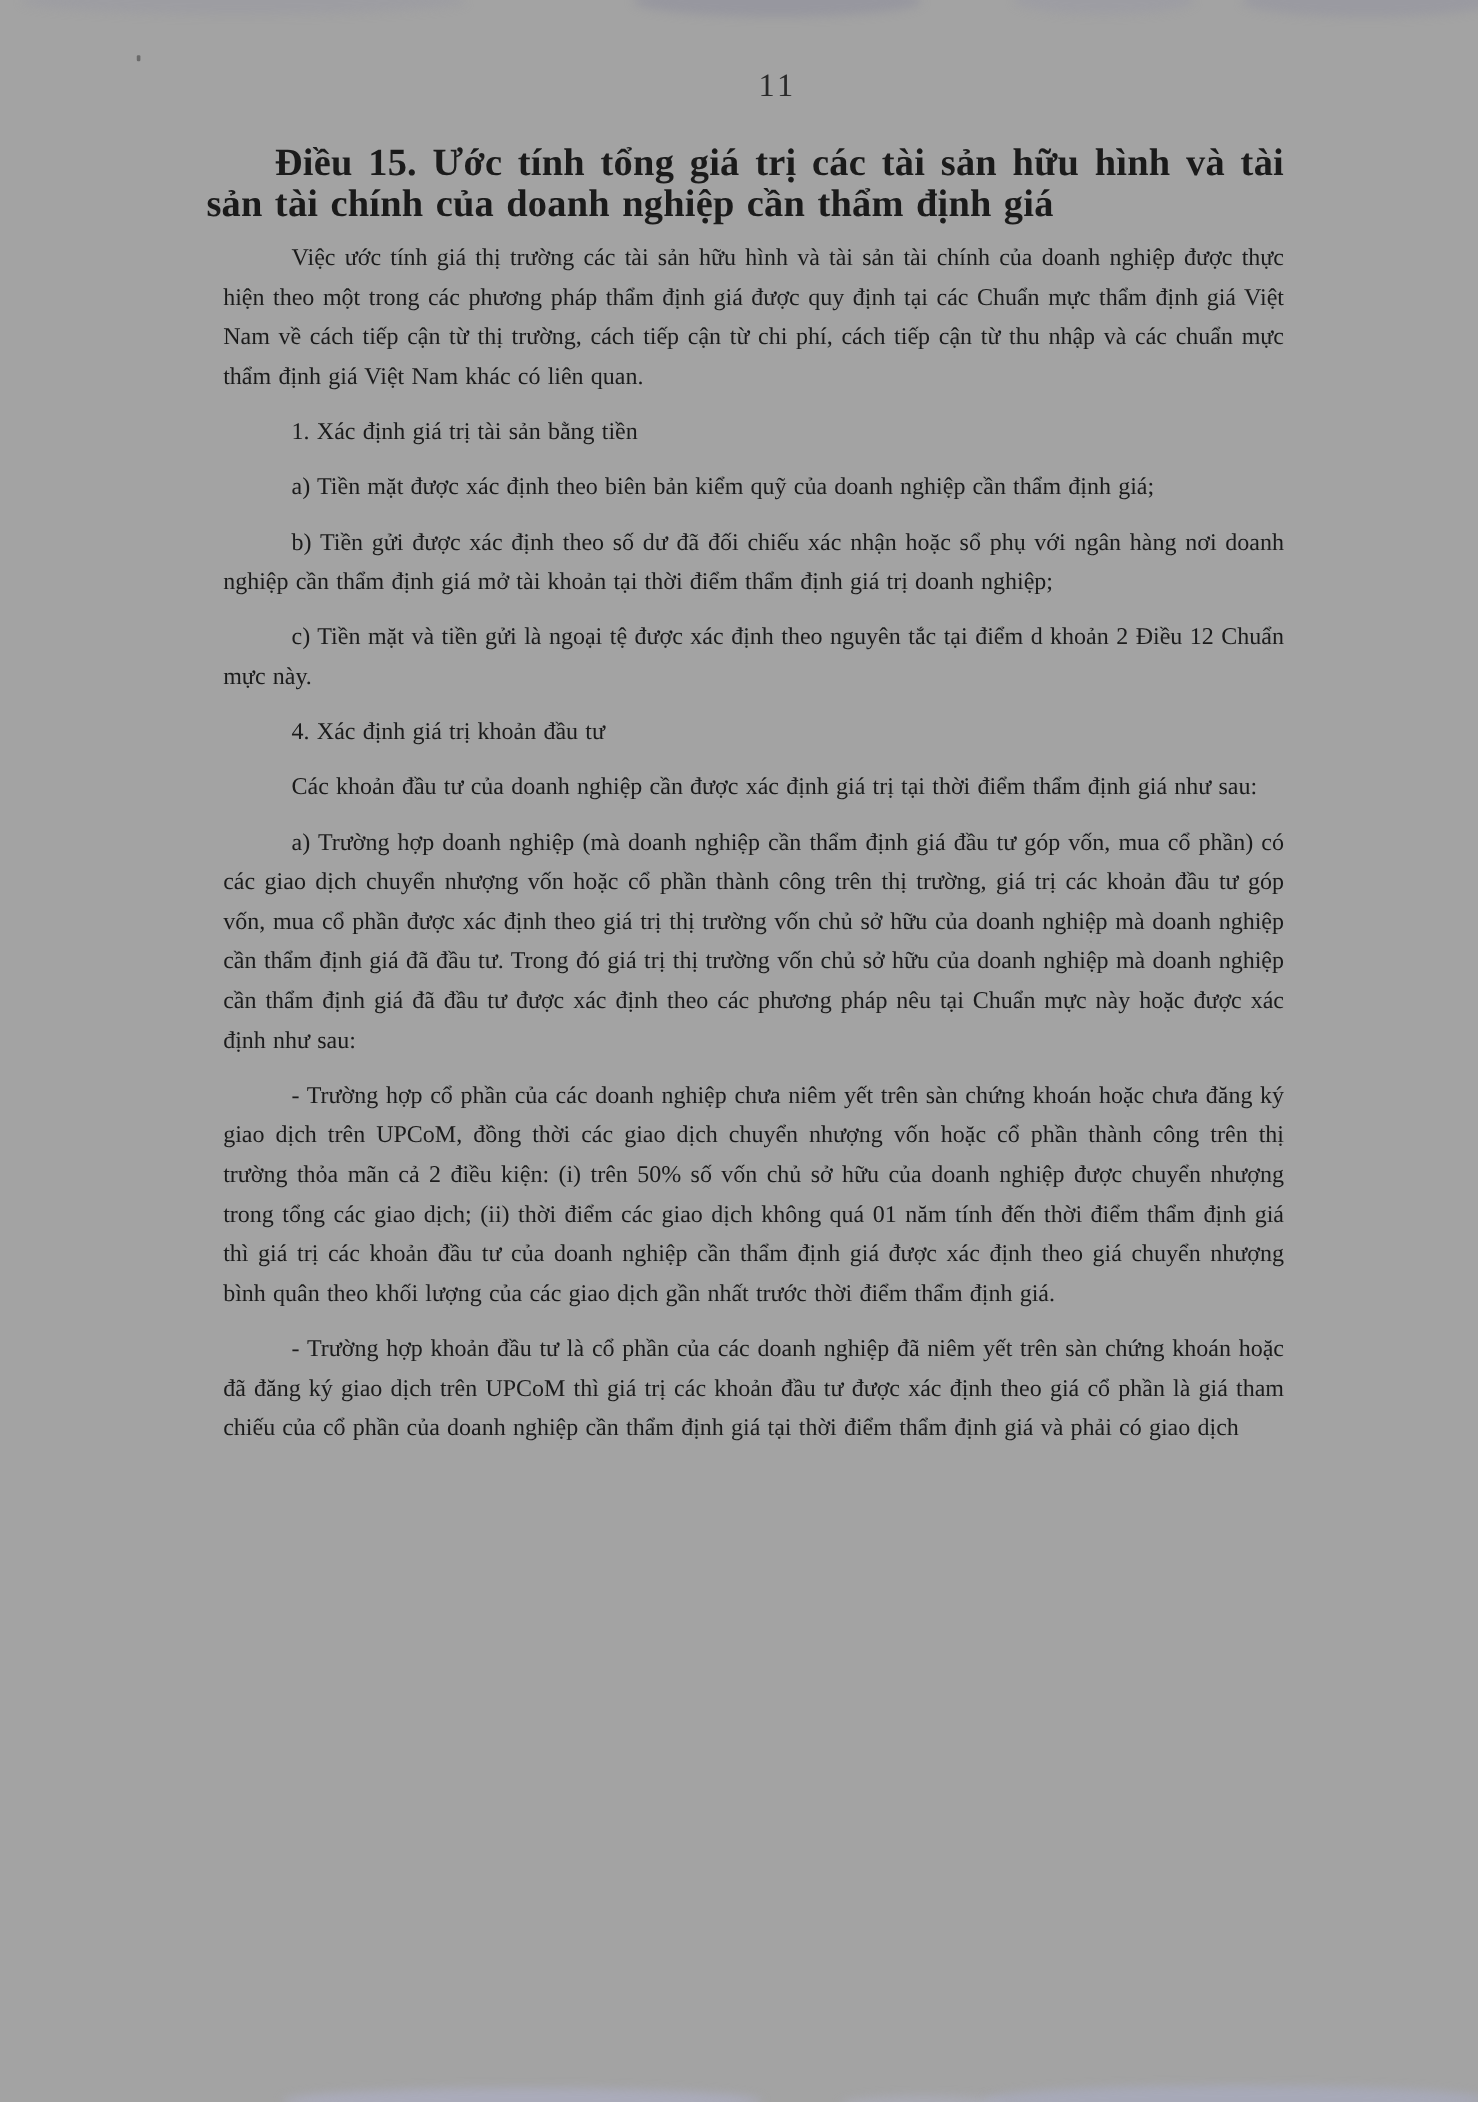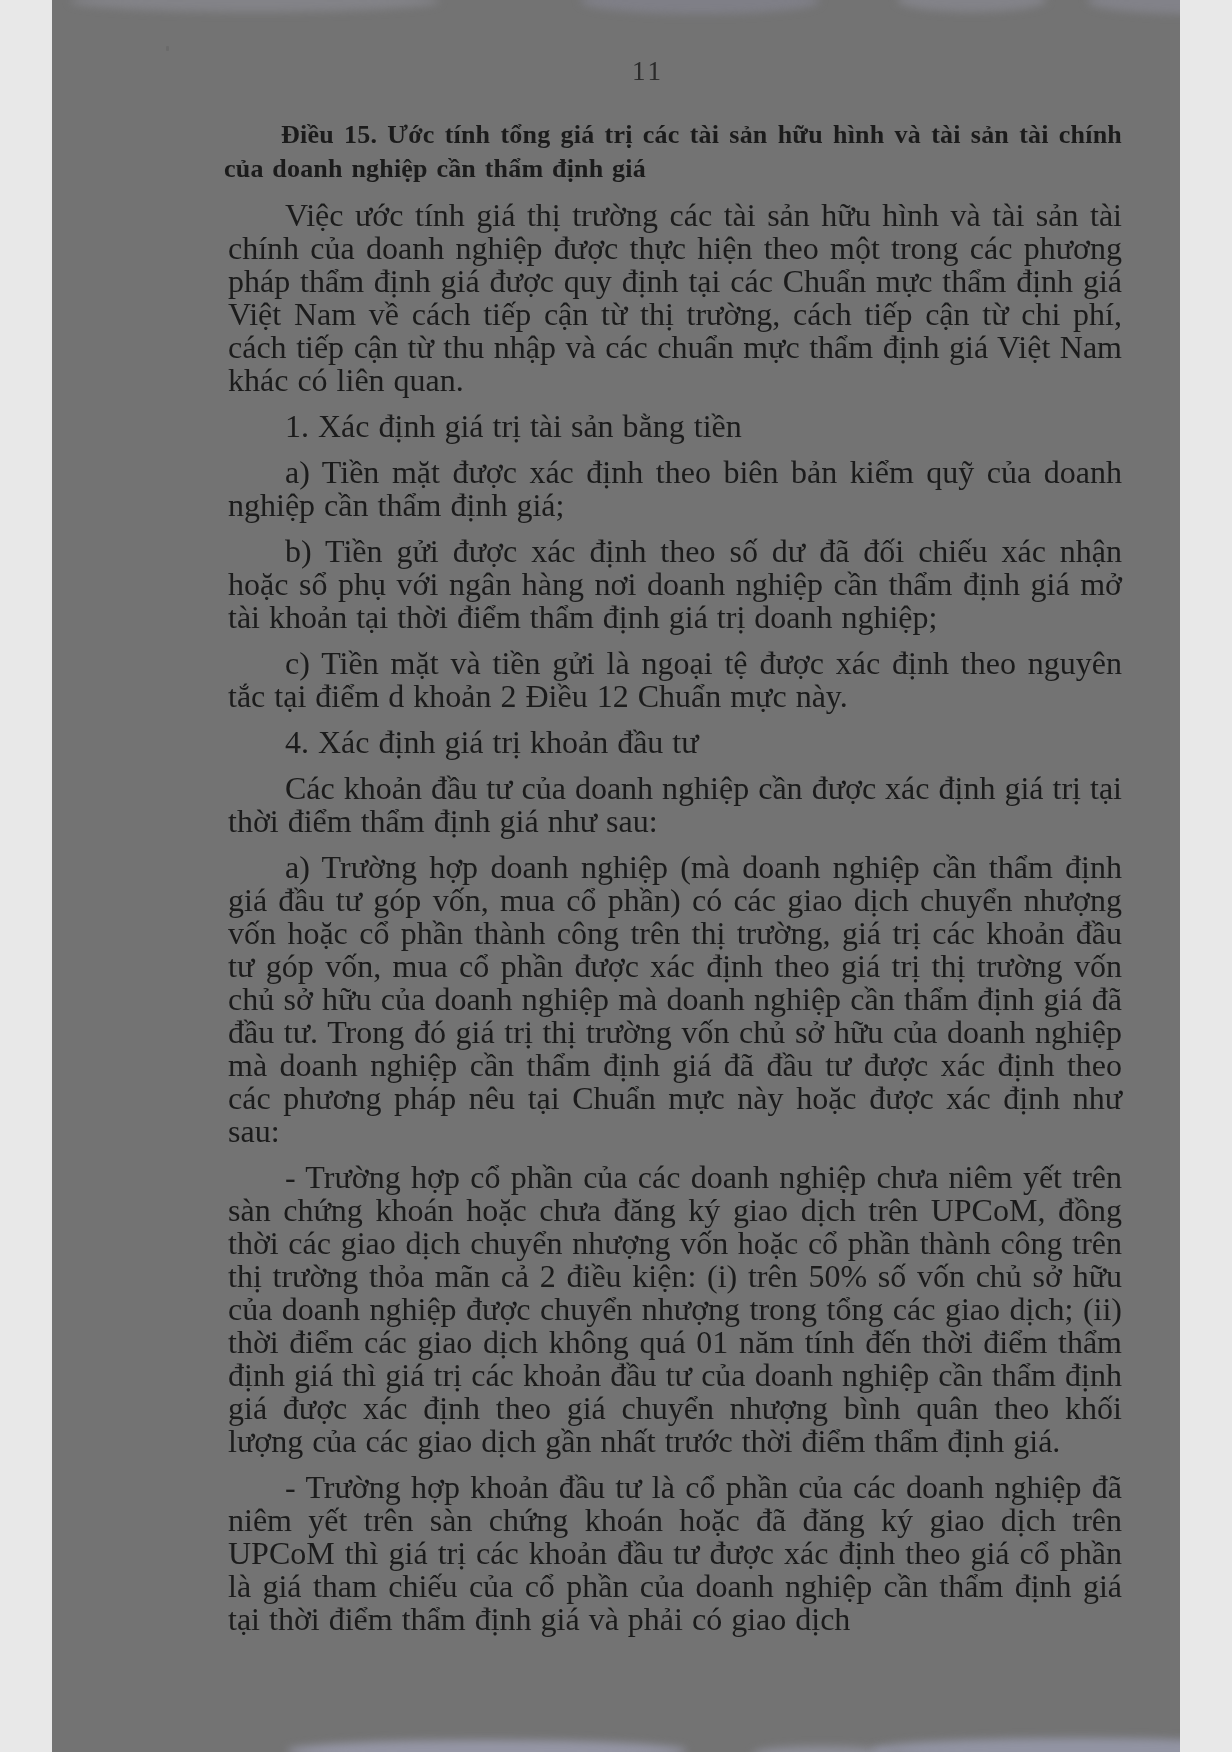--- a/index.html
+++ b/index.html
@@ -5,10 +5,10 @@
   html, body { margin: 0; padding: 0; background: #e8e8e8; }
   .page {
     position: relative;
-    width: 1128px;
+    width: 1232px;
     height: 1752px;
     margin: 0 auto;
-    background: #737373;
+    background: #a3a3a3;
     overflow: hidden;
     font-family: "Liberation Serif", "DejaVu Serif", serif;
     color: #1b1b1b;

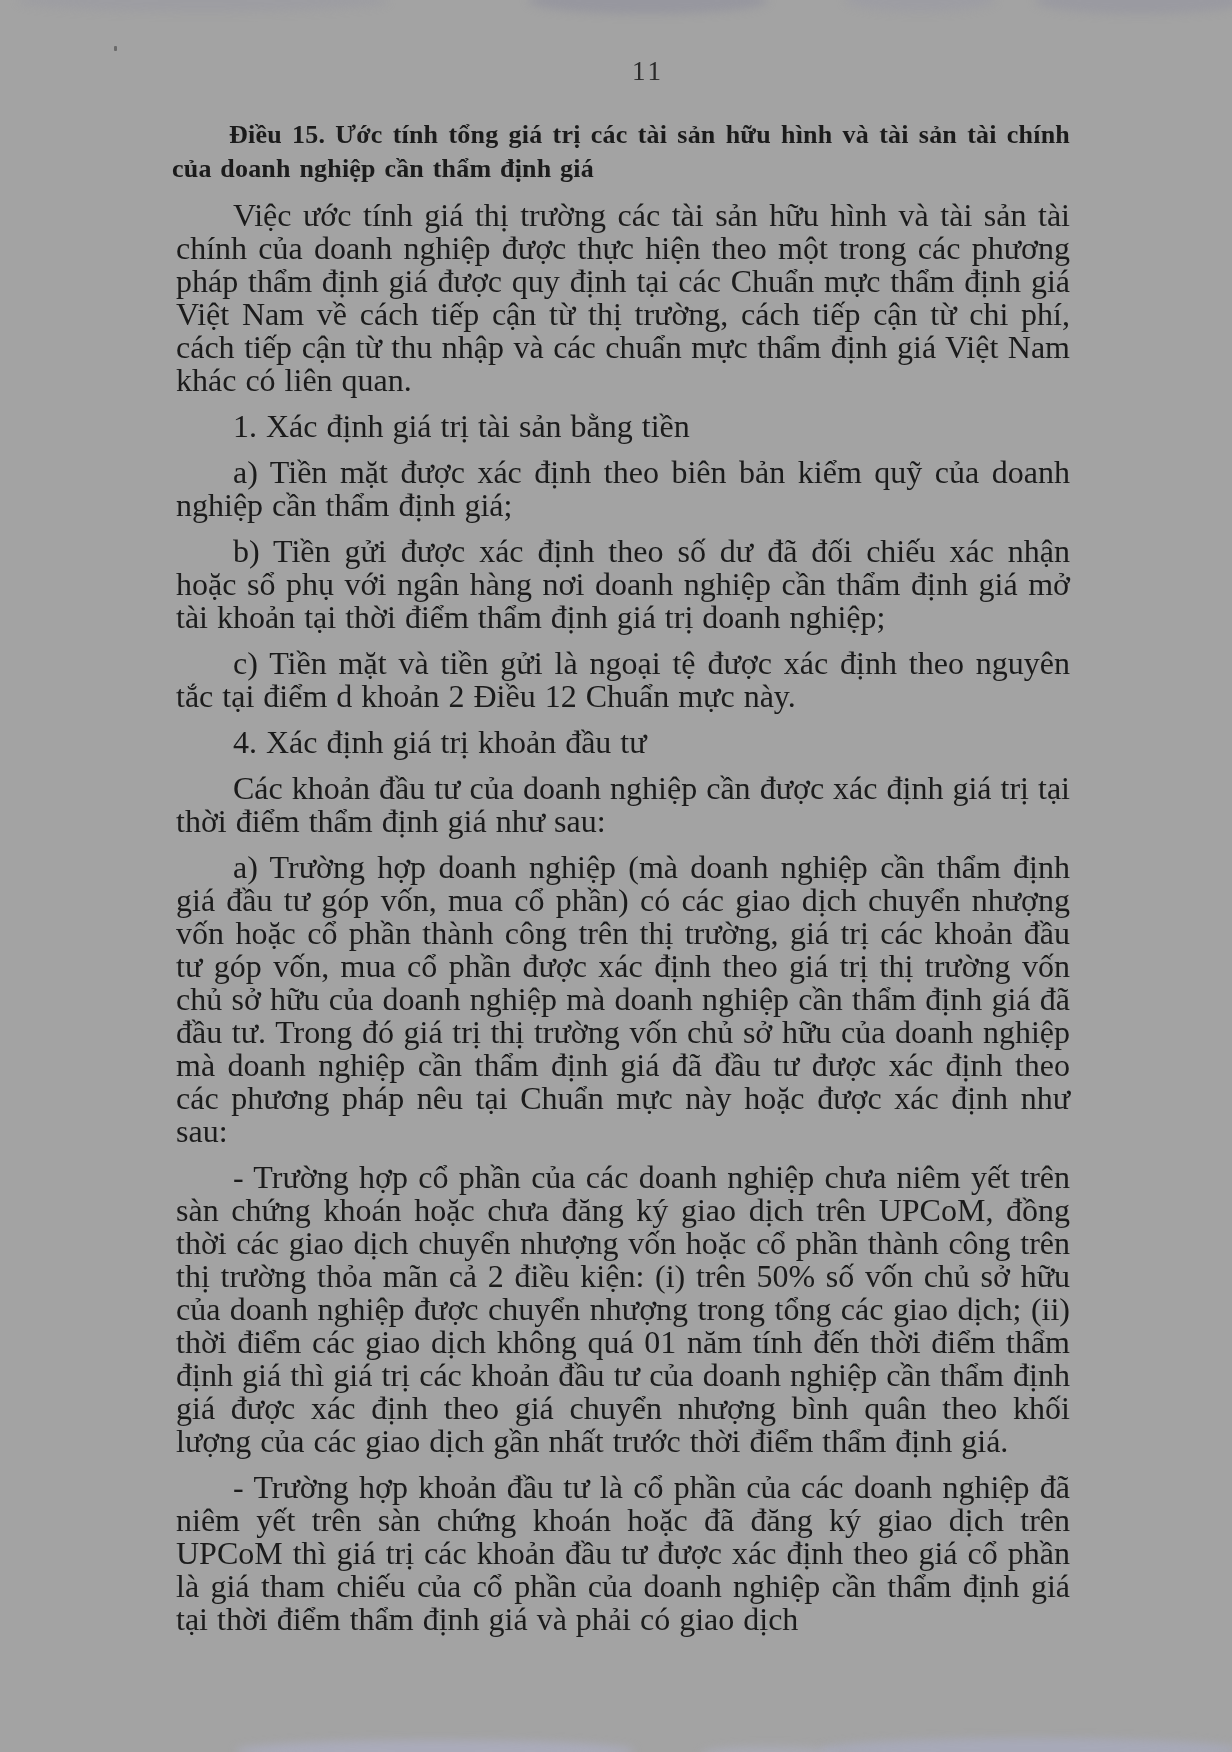--- a/index.html
+++ b/index.html
@@ -52,7 +52,7 @@
     width: 898px;
   }
   .heading {
-    font-size: 26px;
+    font-size: 32px;
     font-weight: bold;
     line-height: 34px;
     text-align: justify;

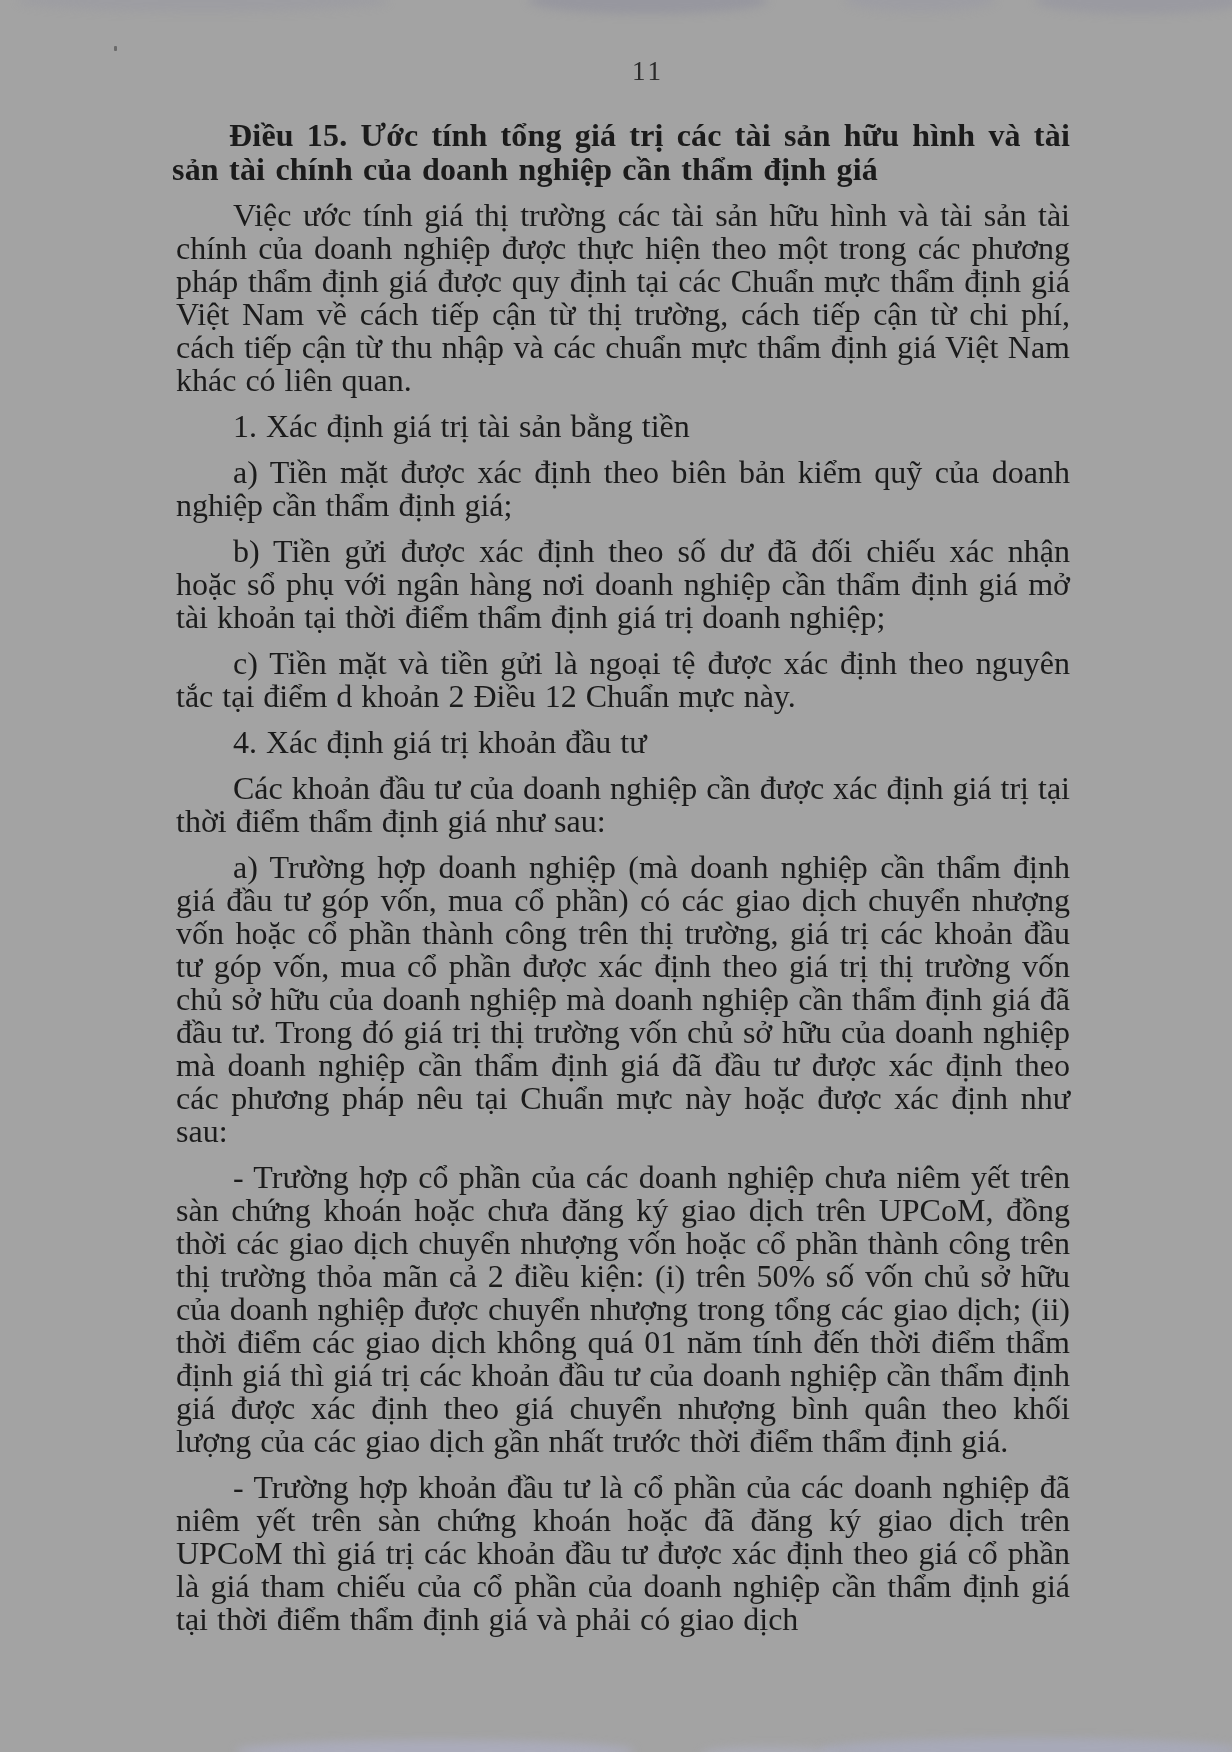--- a/index.html
+++ b/index.html
@@ -62,11 +62,11 @@
     word-spacing: 2px;
   }
   .content p {
-    font-size: 32px;
+    font-size: 20px;
     line-height: 33px;
     text-align: justify;
     text-indent: 57px;
-    margin: 0 0 13px 4px;
+    margin: 0 0 13px 14px;
     word-spacing: 1px;
   }
 </style>

